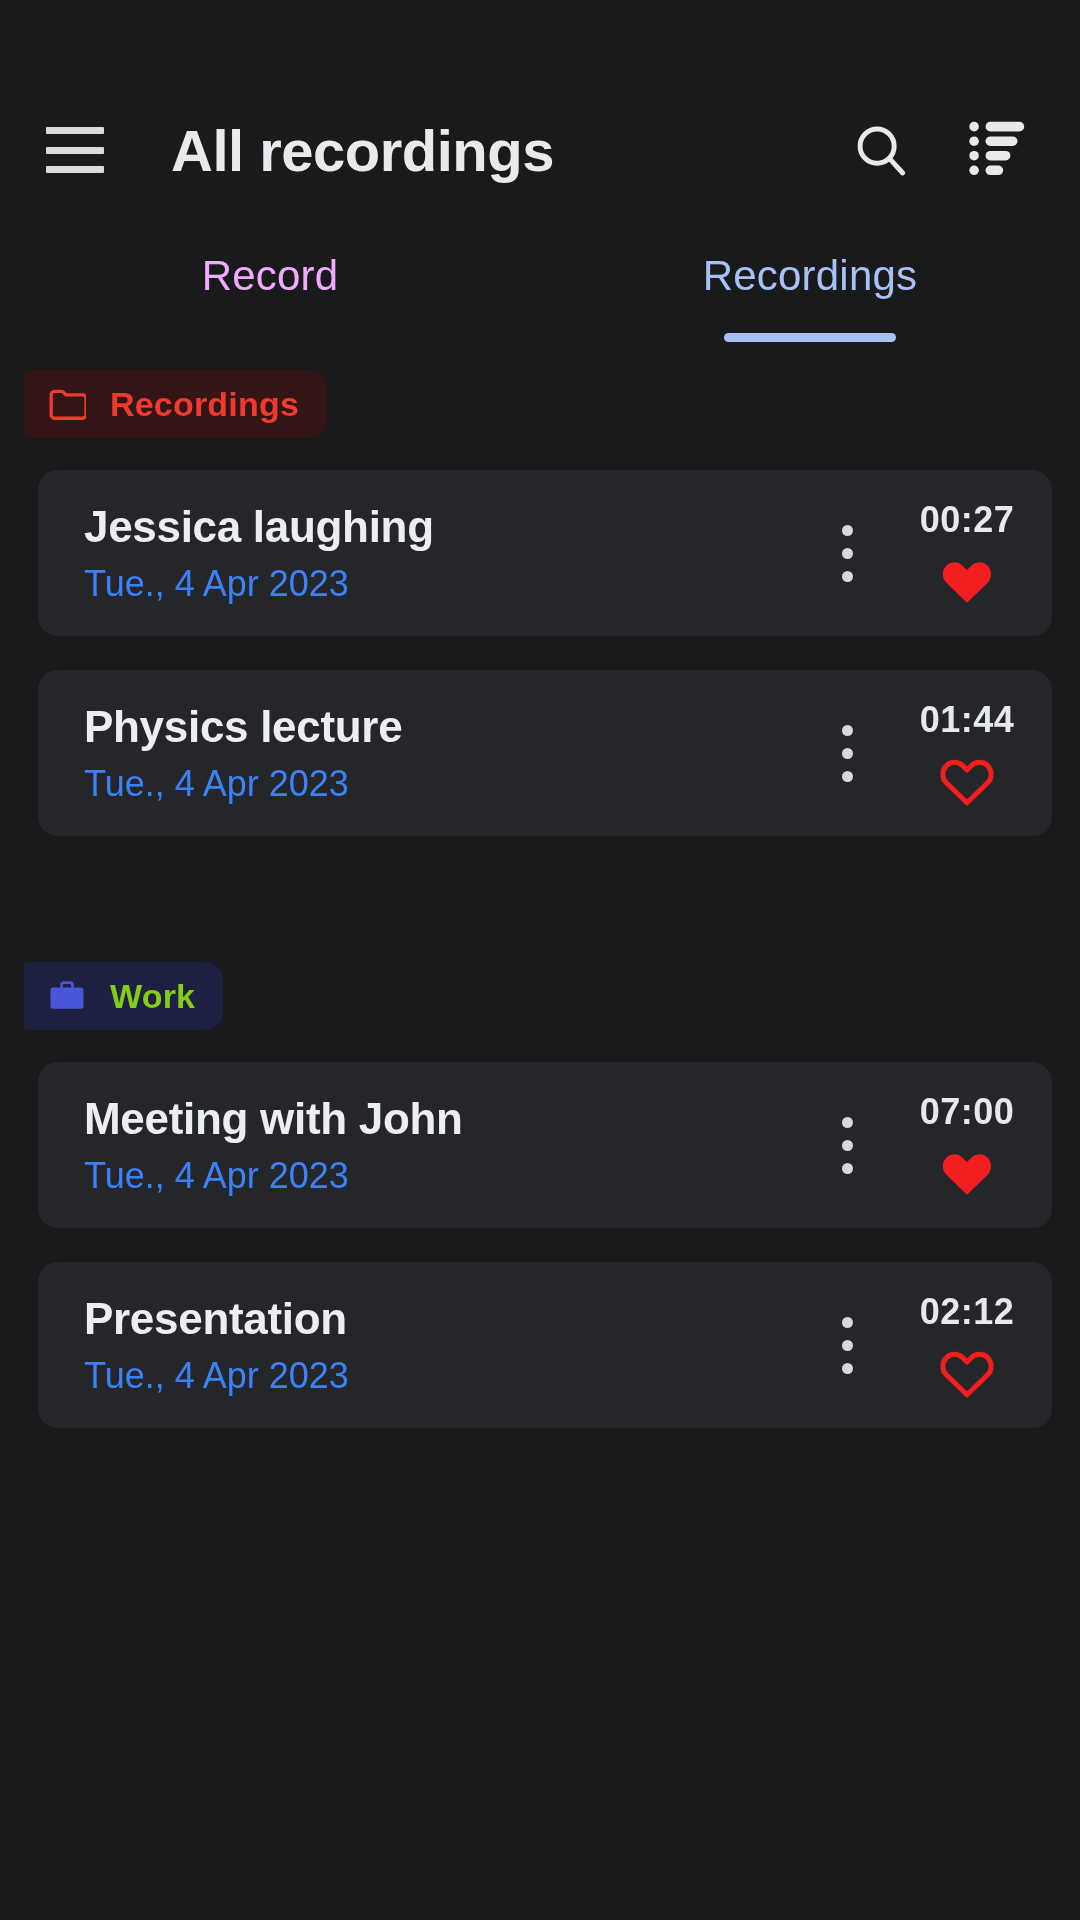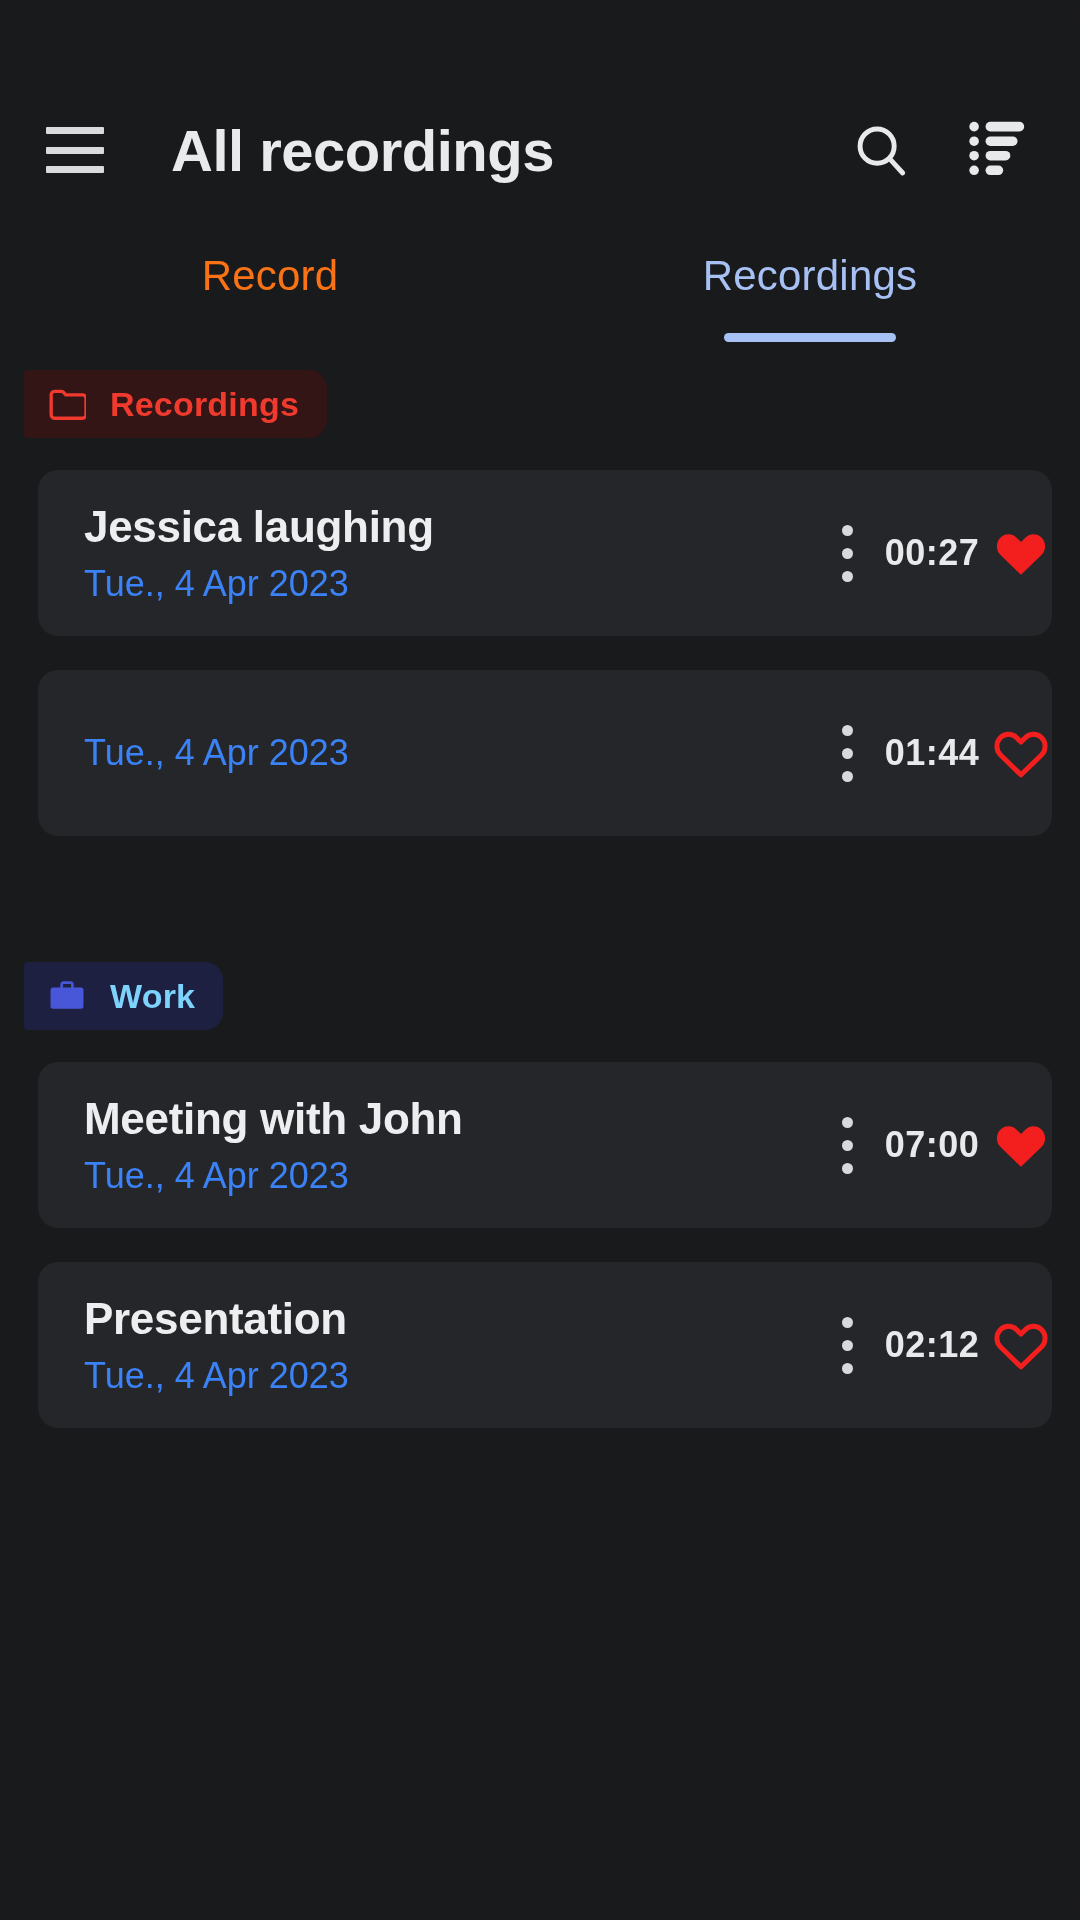--- a/index.html
+++ b/index.html
@@ -93,7 +93,7 @@
     font-size: 42px;
     letter-spacing: 0.2px;
   }
-  .tab.inactive .tab-label { color: #f97316; }
+  .tab.inactive .tab-label { color: #f0abfc; }
   .tab.active .tab-label { color: #a7c1f5; }
   .tab-indicator {
     position: absolute;

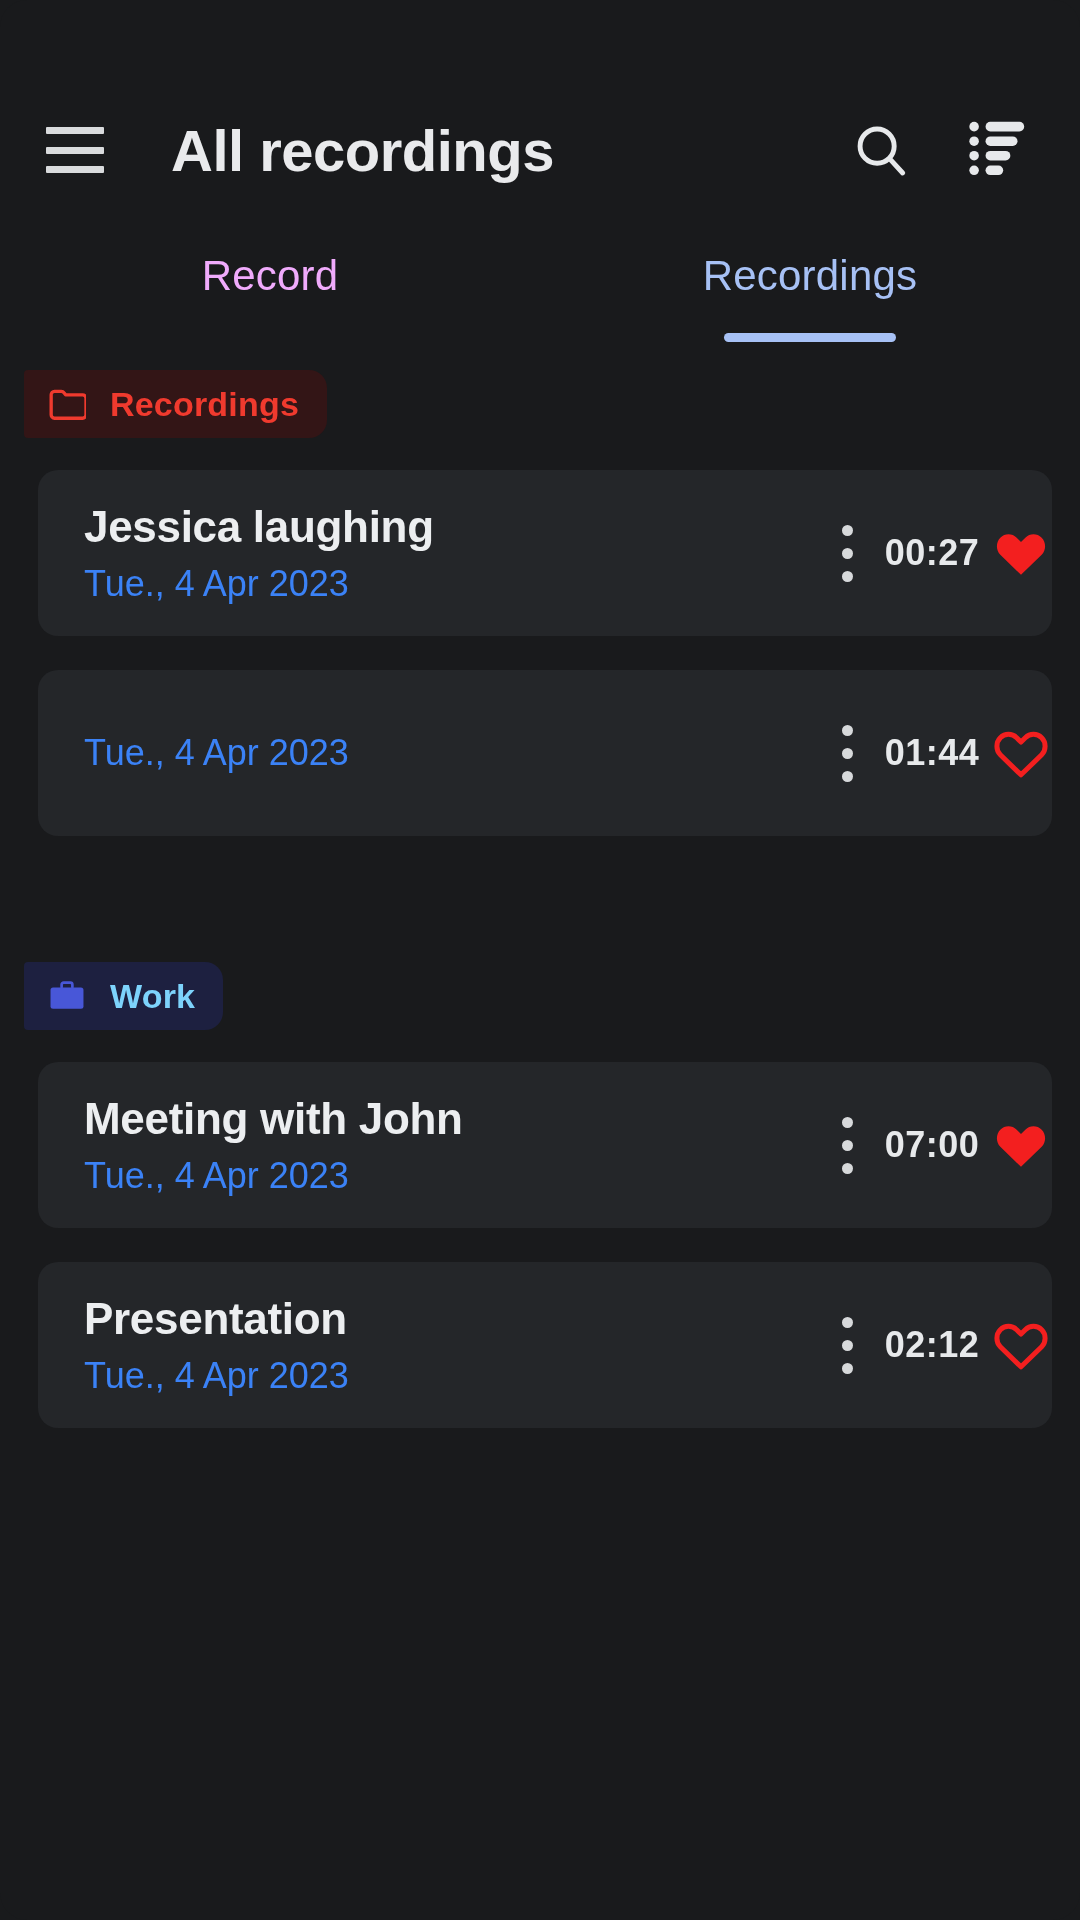--- a/index.html
+++ b/index.html
@@ -196,7 +196,7 @@
     width: 160px;
     flex: 0 0 auto;
     display: flex;
-    flex-direction: row;
+    flex-direction: column;
     align-items: center;
     justify-content: center;
     gap: 14px;

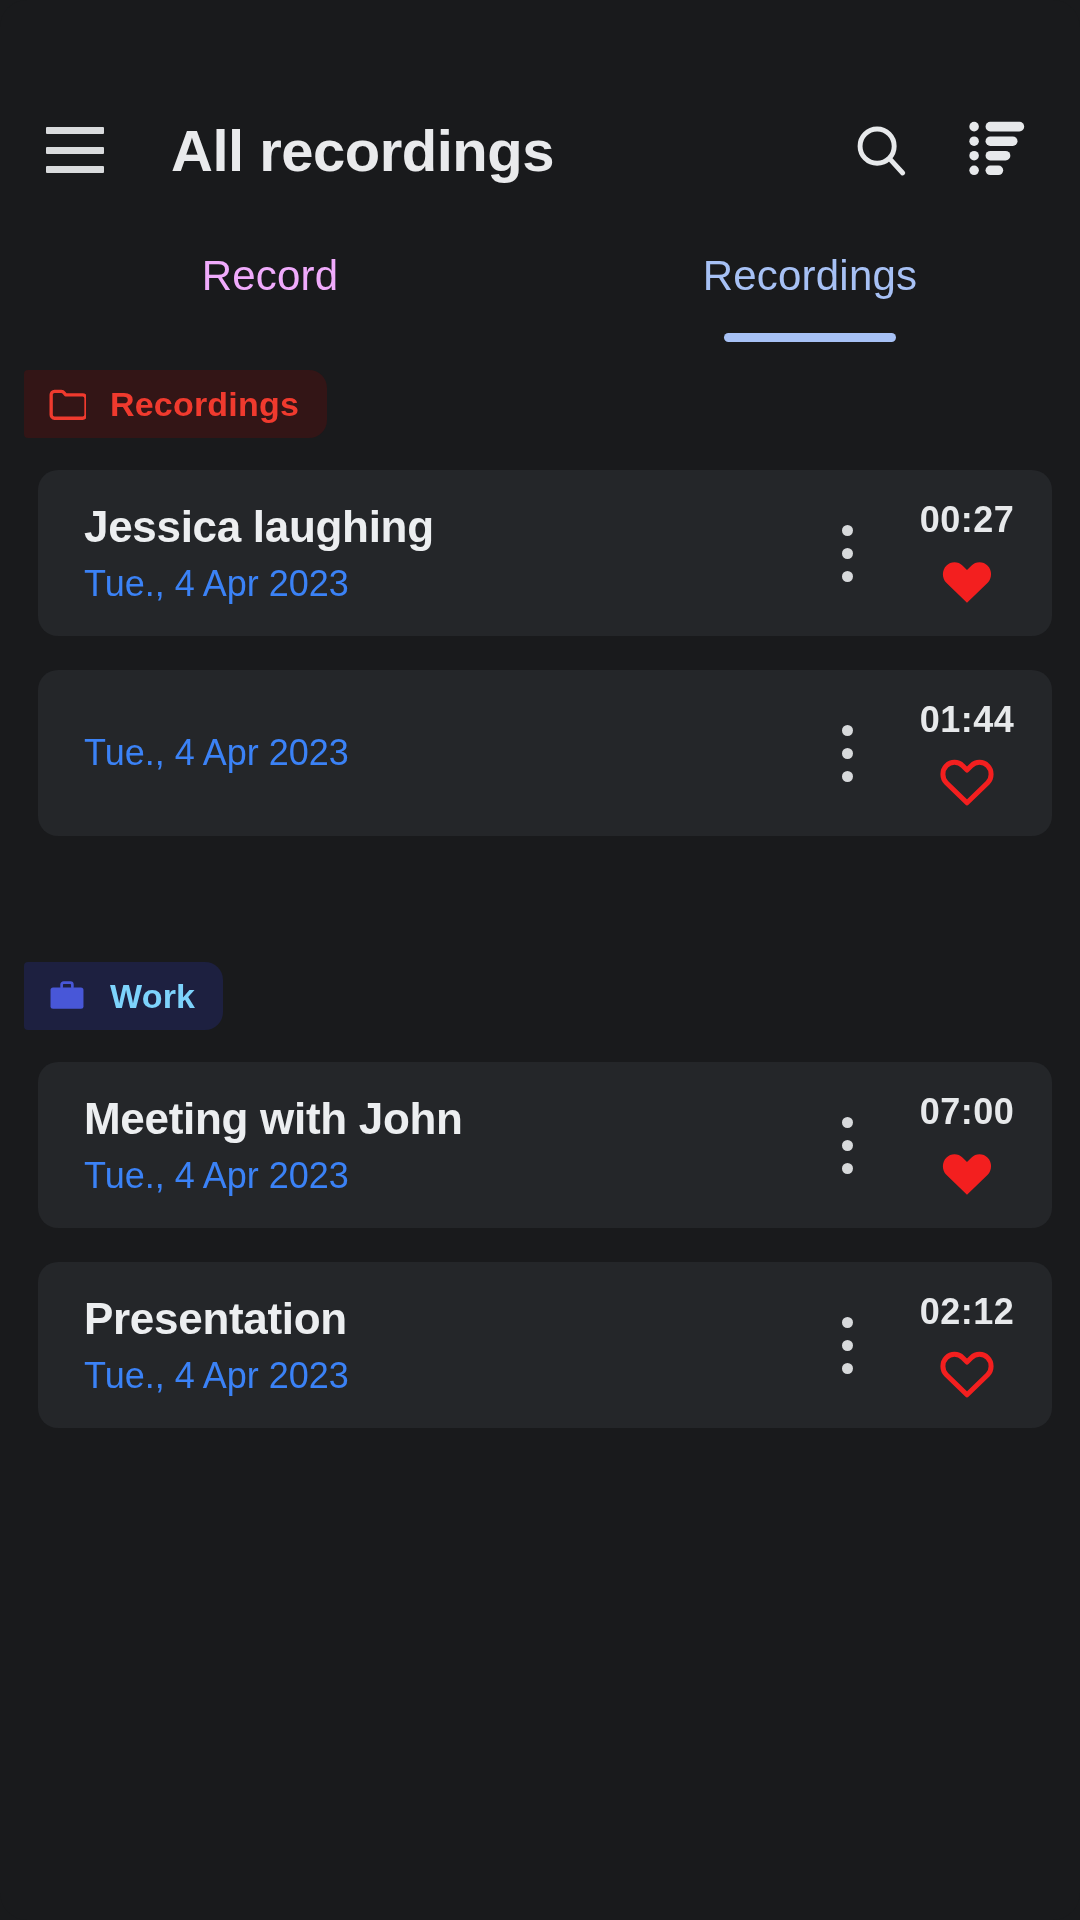--- a/index.html
+++ b/index.html
@@ -300,6 +300,7 @@
 
         <div class="card">
           <div class="card-main">
+            <div class="card-title">Physics lecture</div>
             <div class="card-date">Tue., 4 Apr 2023</div>
           </div>
           <div class="kebab">

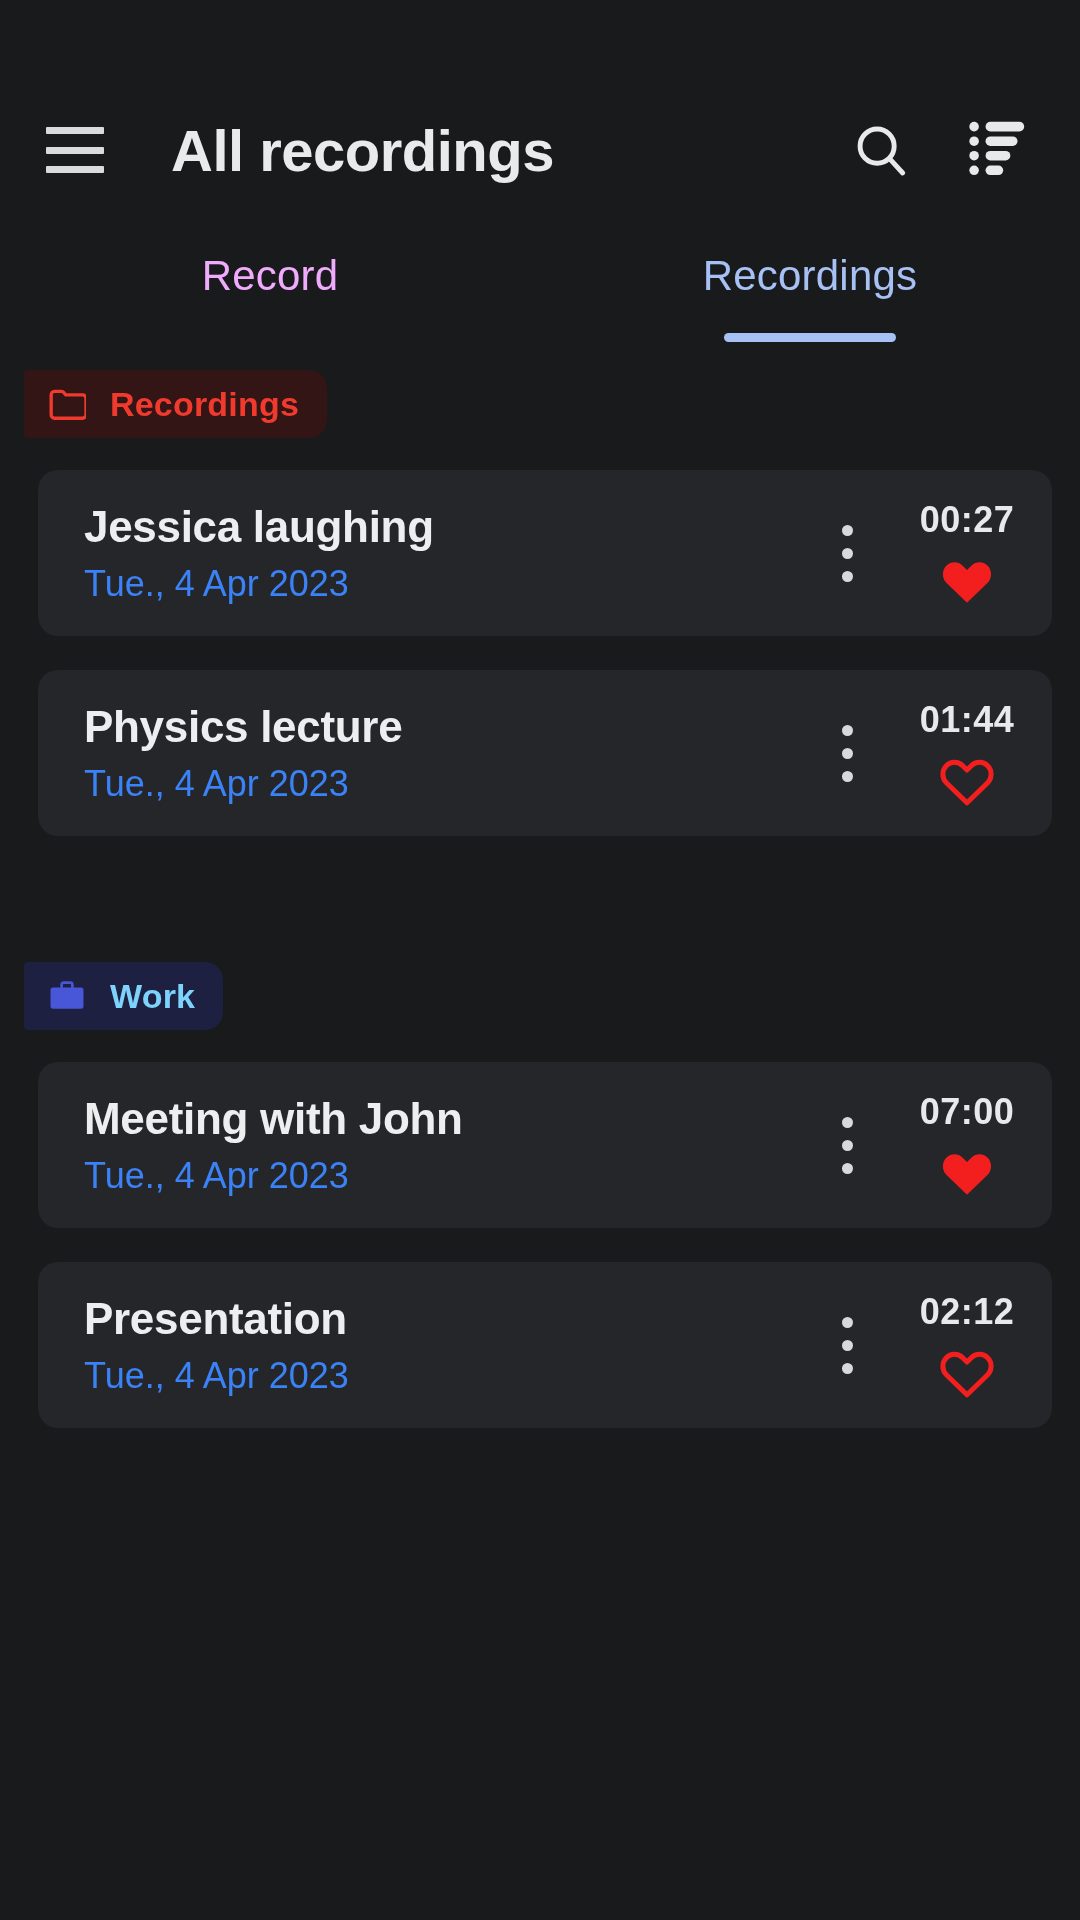--- a/index.html
+++ b/index.html
@@ -136,7 +136,7 @@
   .chip.recordings { background: #331516; }
   .chip.recordings .chip-label { color: #f03a2e; }
   .chip.work { background: #1d2040; }
-  .chip.work .chip-label { color: #7dd3fc; }
+  .chip.work .chip-label { color: #84cc16; }
 
   .cards { margin-top: 32px; }
 

